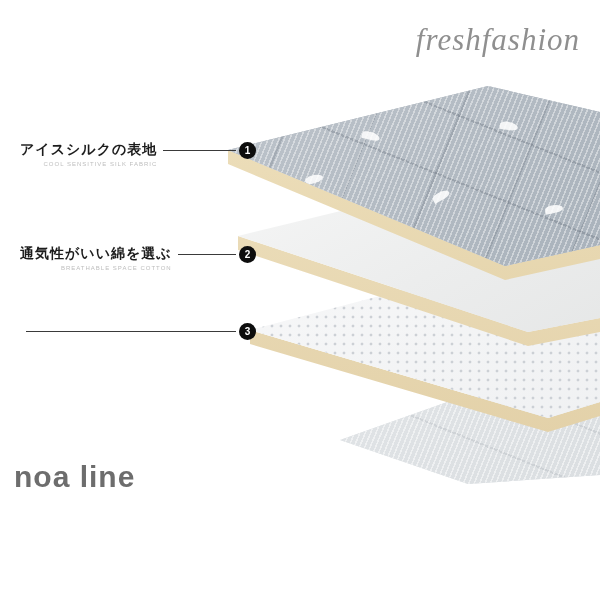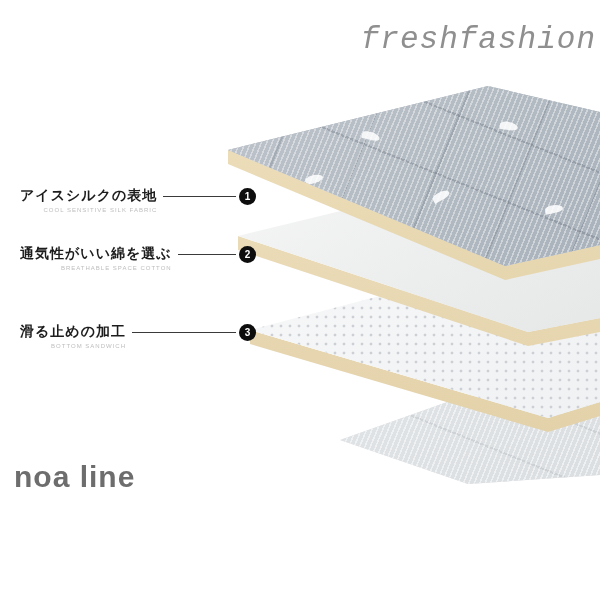--- a/index.html
+++ b/index.html
@@ -77,8 +77,8 @@
 
   
   .brand-logo{
-    position:absolute;top:22px;right:4px;
-    font-family:Liberation Mono, monospace;font-style:italic;
+    position:absolute;top:22px;right:20px;
+    font-family:Liberation Serif, serif;font-style:italic;
     font-size:31px;color:#8f8f8f;letter-spacing:1px;
   }
   .product-line{

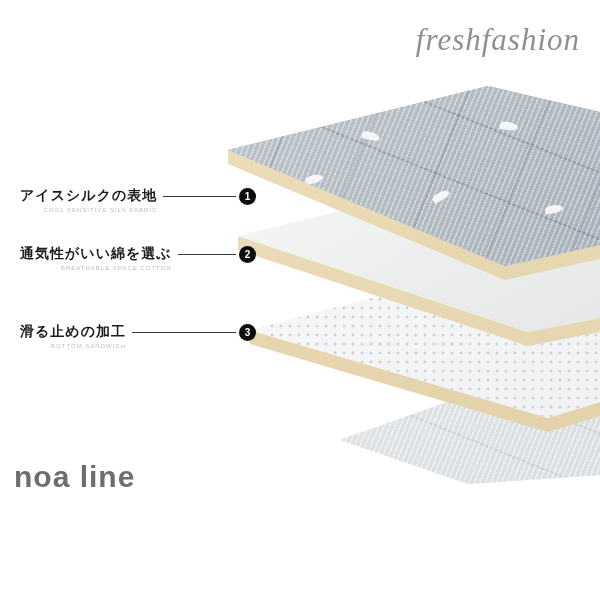--- a/index.html
+++ b/index.html
@@ -109,7 +109,7 @@
     <span class="leaf" style="left:395px;top:238px;transform:rotate(20deg);"></span>
   </div>
 
-  <div class="callout" style="top:141px;margin-top:46px;">
+  <div class="callout" style="top:141px;">
     <div class="callout-text">
       <div class="callout-label">アイスシルクの表地</div>
       <div class="callout-sub">COOL SENSITIVE SILK FABRIC</div>

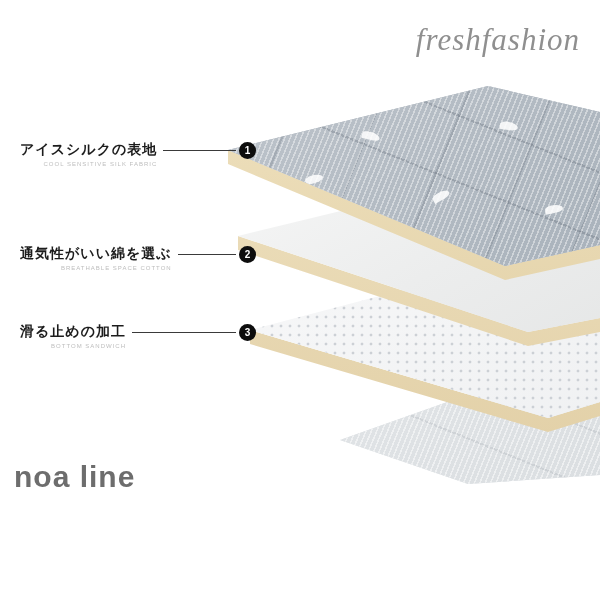--- a/index.html
+++ b/index.html
@@ -128,10 +128,6 @@
   </div>
 
   <div class="callout" style="top:323px;">
-    <div class="callout-text">
-      <div class="callout-label">滑る止めの加工</div>
-      <div class="callout-sub">BOTTOM SANDWICH</div>
-    </div>
     <div class="callout-line"></div>
     <div class="callout-dot">3</div>
   </div>

